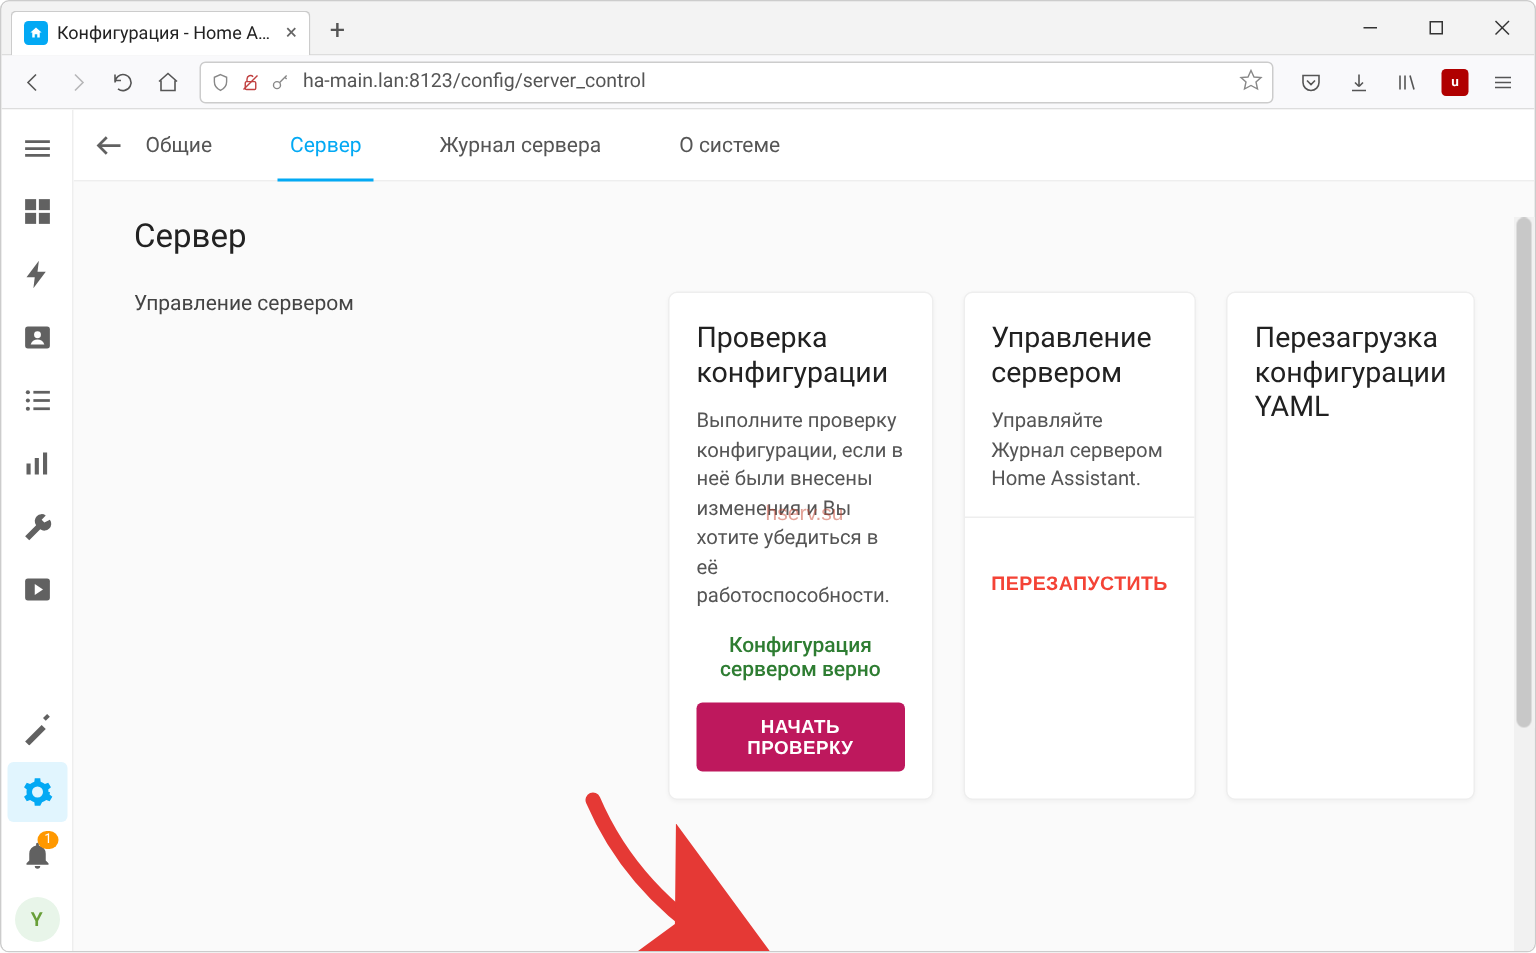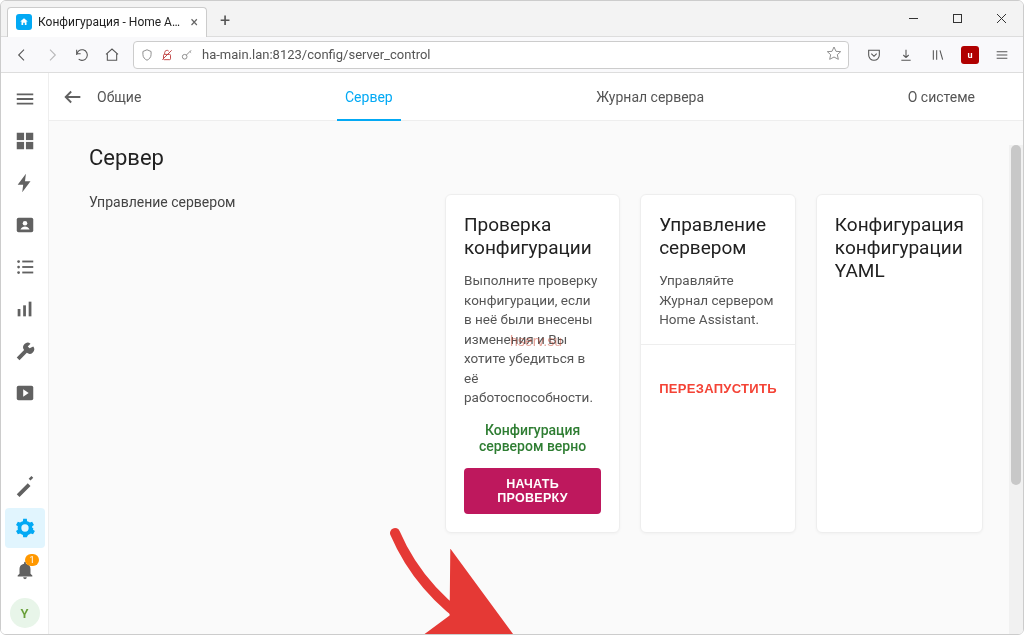--- a/index.html
+++ b/index.html
@@ -46,7 +46,7 @@
   .ha-header { height: 48px; display: flex; align-items: center; background: #fff; border-bottom: 1px solid #eee; }
   .ha-header .back { width: 48px; display: flex; align-items: center; justify-content: center; cursor: pointer; }
   .ha-header .back svg { width: 22px; height: 22px; stroke: #616161; fill: none; stroke-width: 2; }
-  .ha-tabs { flex: 1; display: flex; justify-content: space-between; gap: 52px; }
+  .ha-tabs { flex: 1; display: flex; justify-content: flex-start; gap: 52px; }
   .ha-tab { height: 48px; display: flex; align-items: center; font-size: 14px; color: #555; cursor: pointer; position: relative; }
   .ha-tab.active { color: #03a9f4; }
   .ha-tab.active::after { content: ""; position: absolute; bottom: 0; left: -8px; right: -8px; height: 2px; background: #03a9f4; }

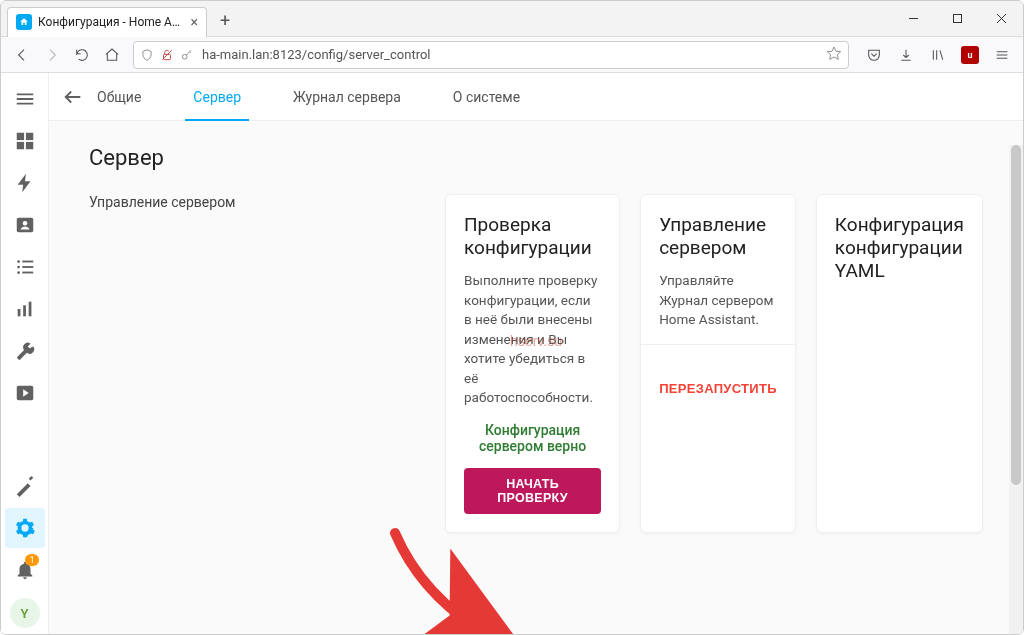--- a/index.html
+++ b/index.html
@@ -304,7 +304,7 @@
               </div>
             </div>
             <div class="card">
-              <h2>Конфигурация конфигурации YAML</h2>
+              <h2>Перезагрузка конфигурации YAML</h2>
             </div>
           </div>
         </div>

